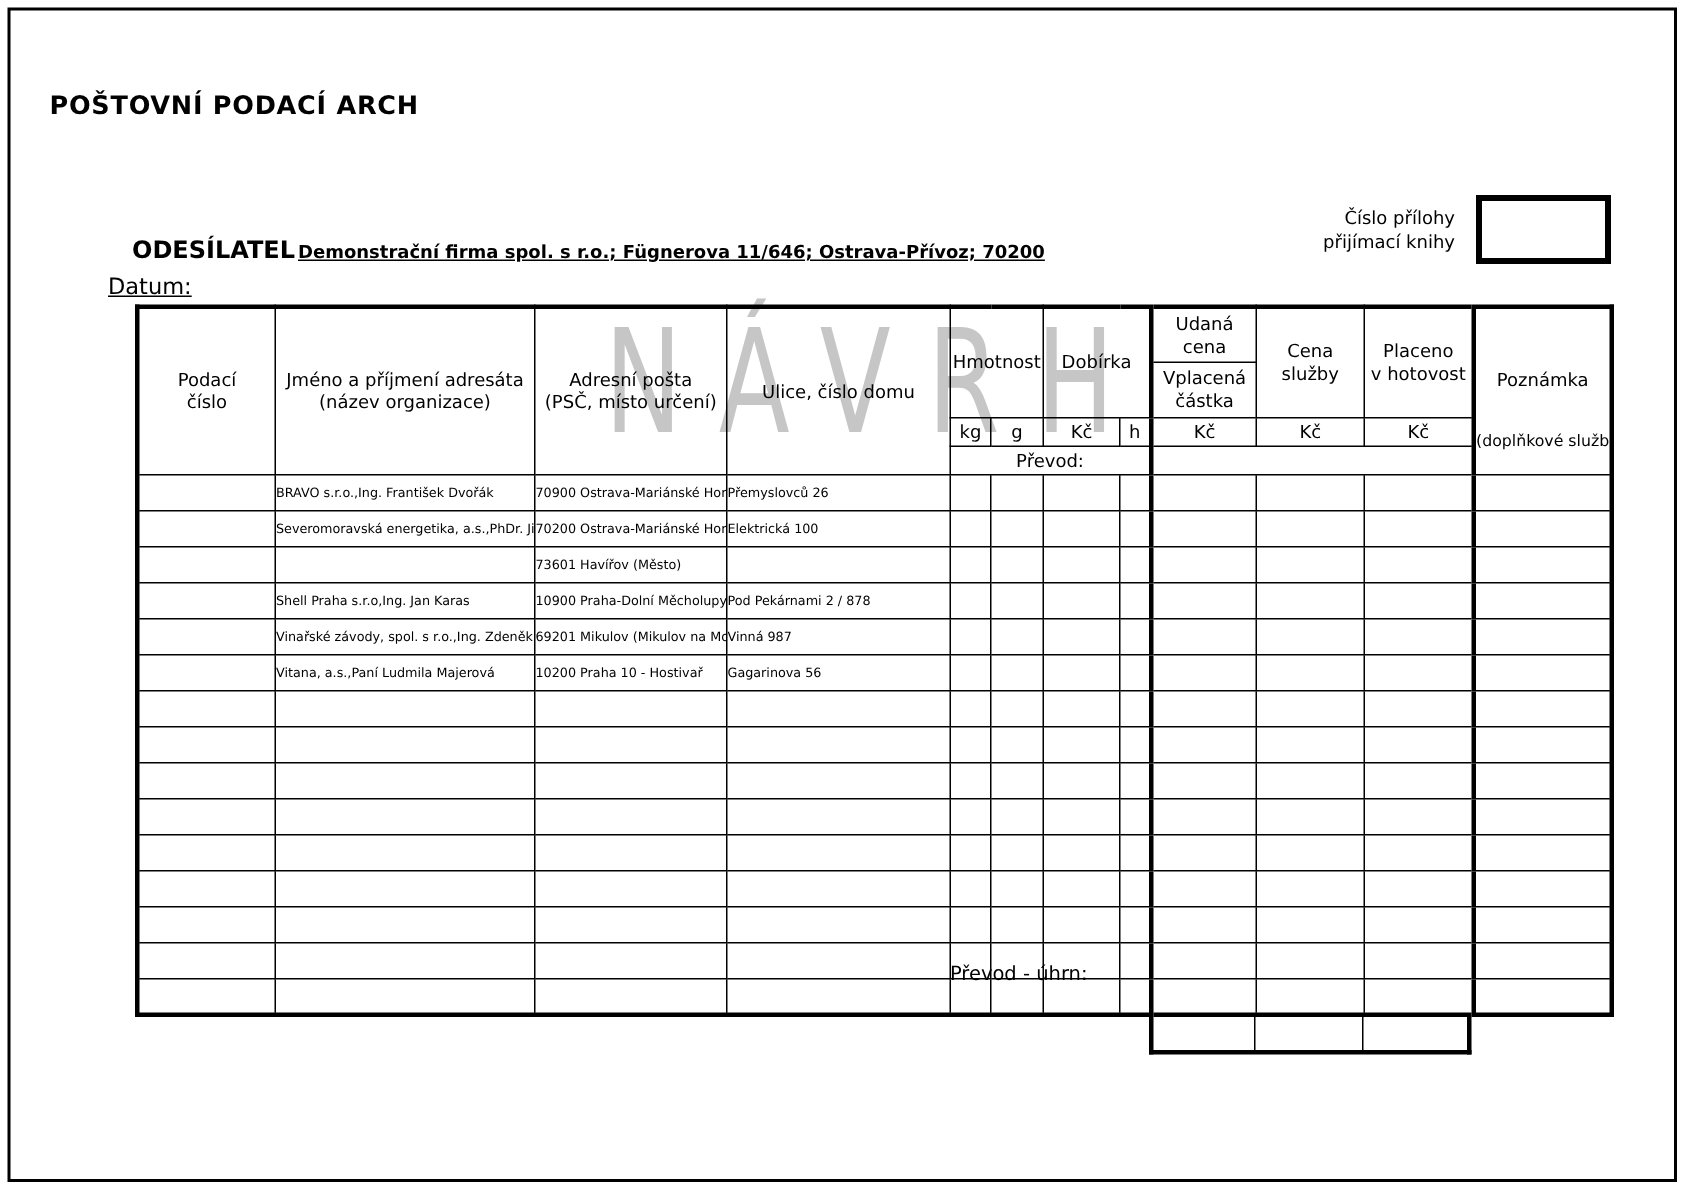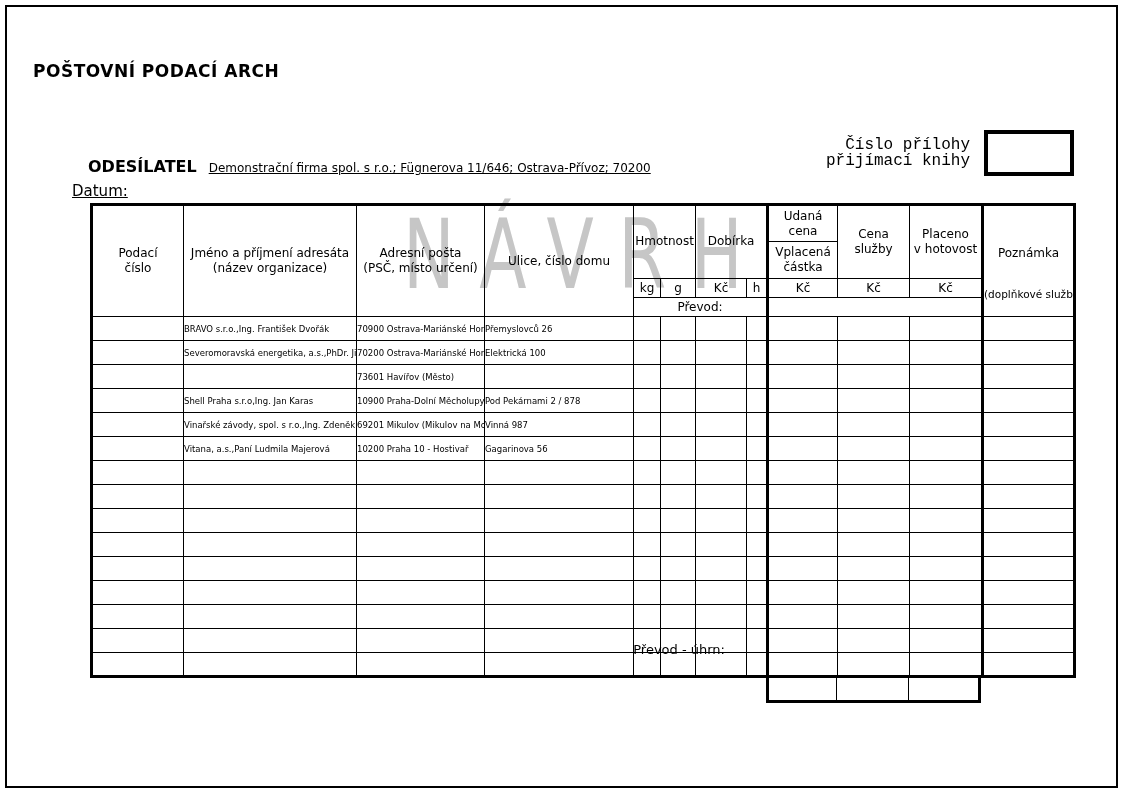--- a/index.html
+++ b/index.html
@@ -14,7 +14,7 @@
   }
   .attach-label{
     position:absolute;top:137px;left:820px;width:150px;text-align:right;
-    font-size:16px;line-height:16px;white-space:pre-line;font-family:Liberation Mono, monospace;
+    font-size:12px;line-height:16px;white-space:pre-line;
   }
   .attach-box{
     position:absolute;left:984px;top:130px;width:90px;height:46px;

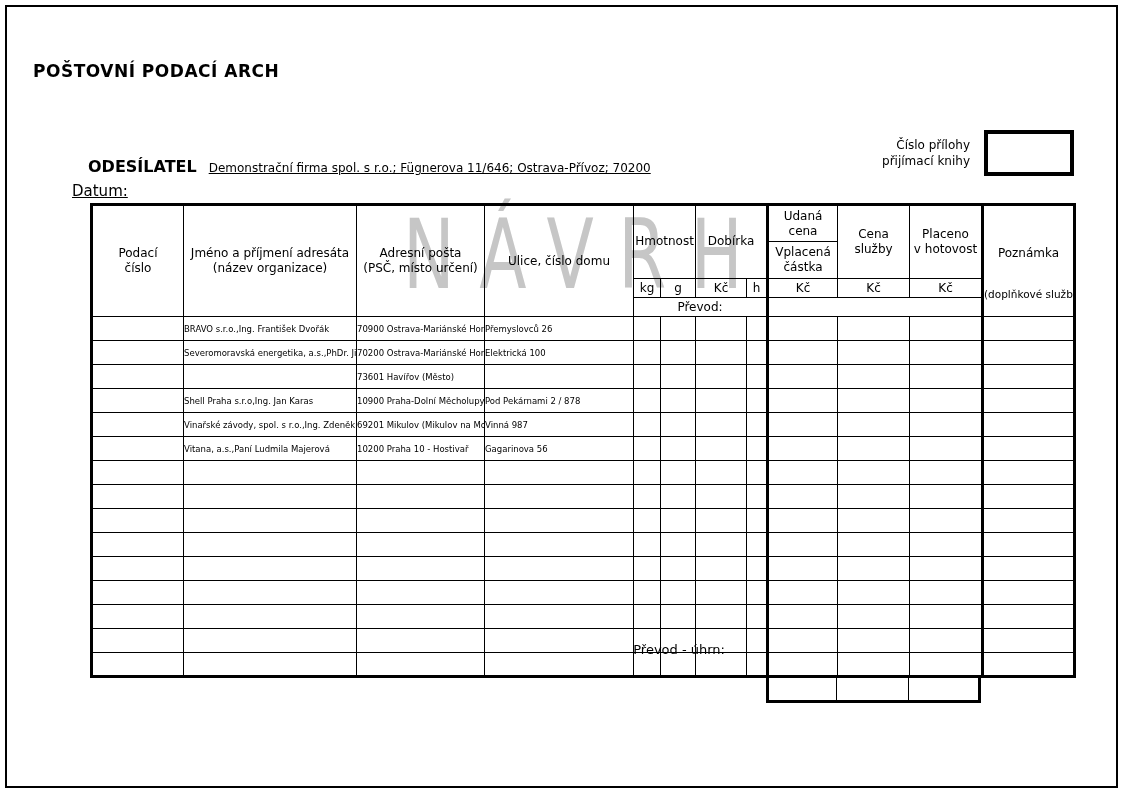--- a/index.html
+++ b/index.html
@@ -22,7 +22,7 @@
   }
   .sender-line{position:absolute;left:88px;top:157px;white-space:nowrap;}
   .sender-label{font-weight:bold;font-size:16px;margin-top:27px;}
-  .sender-value{font-size:12px;text-decoration:underline;margin-left:12px;}
+  .sender-value{font-size:12px;text-decoration:underline;margin-left:2px;font-weight:bold;}
   .date-label{position:absolute;left:72px;top:182px;font-size:15px;text-decoration:underline;}
   .watermark{
     position:absolute;left:403px;top:207px;z-index:0;

